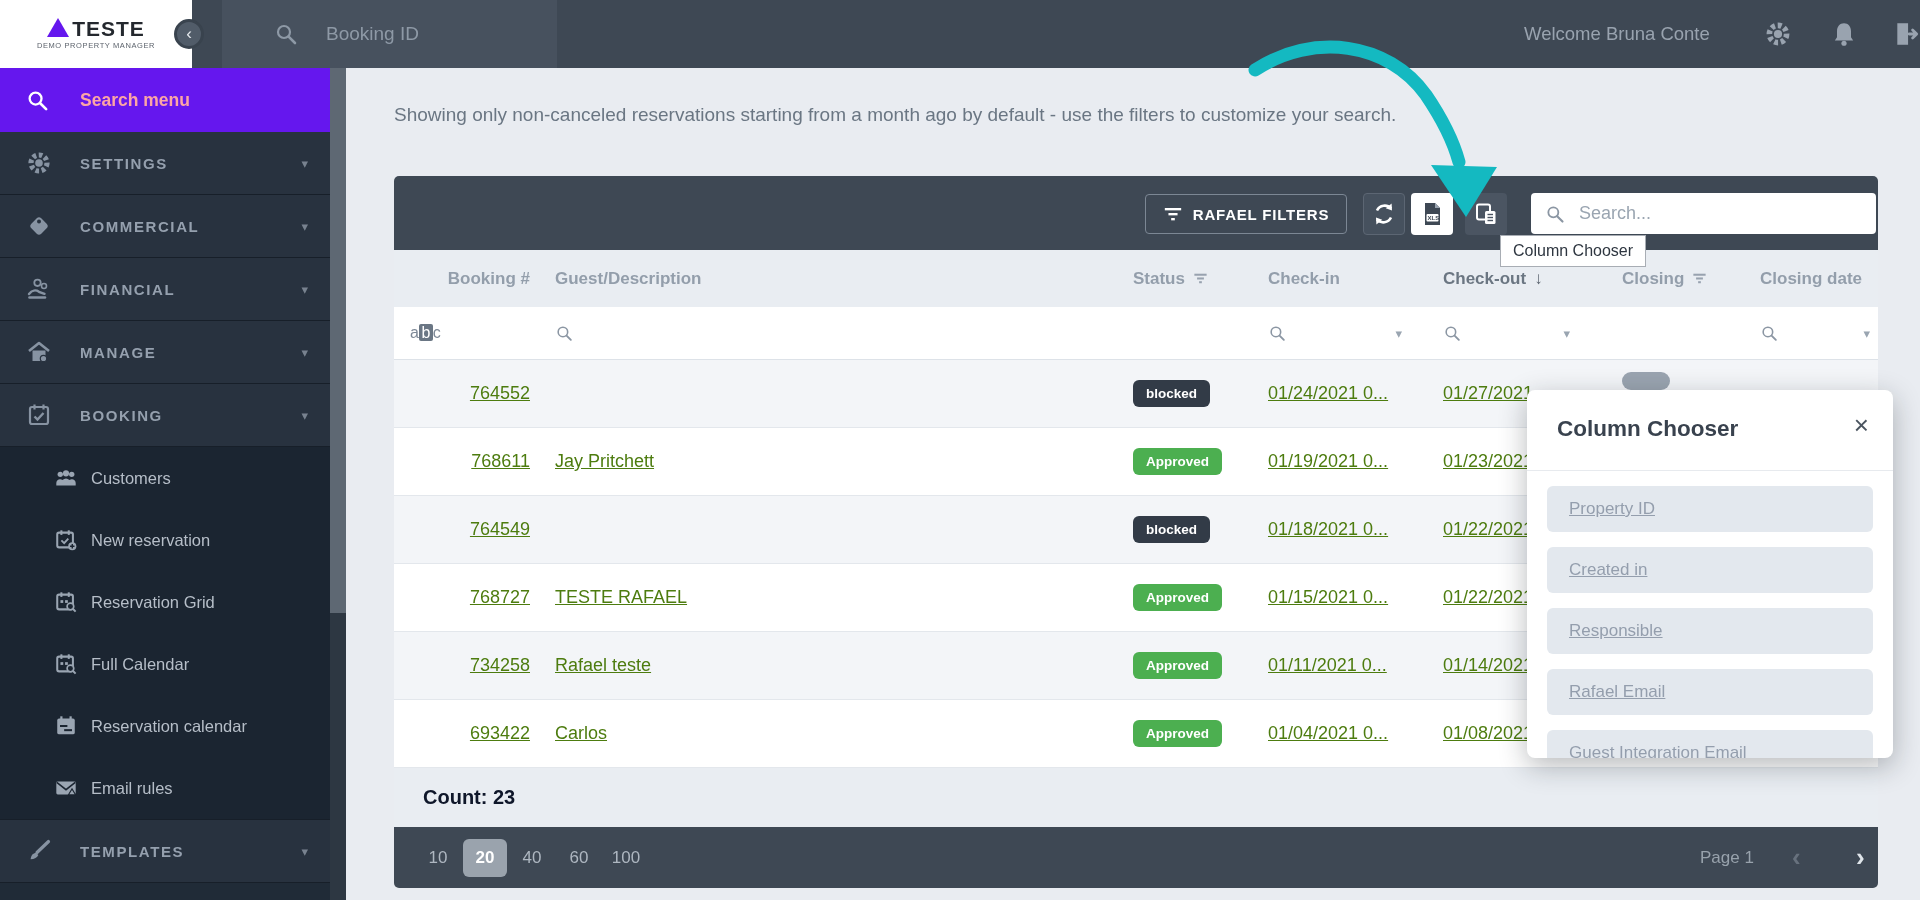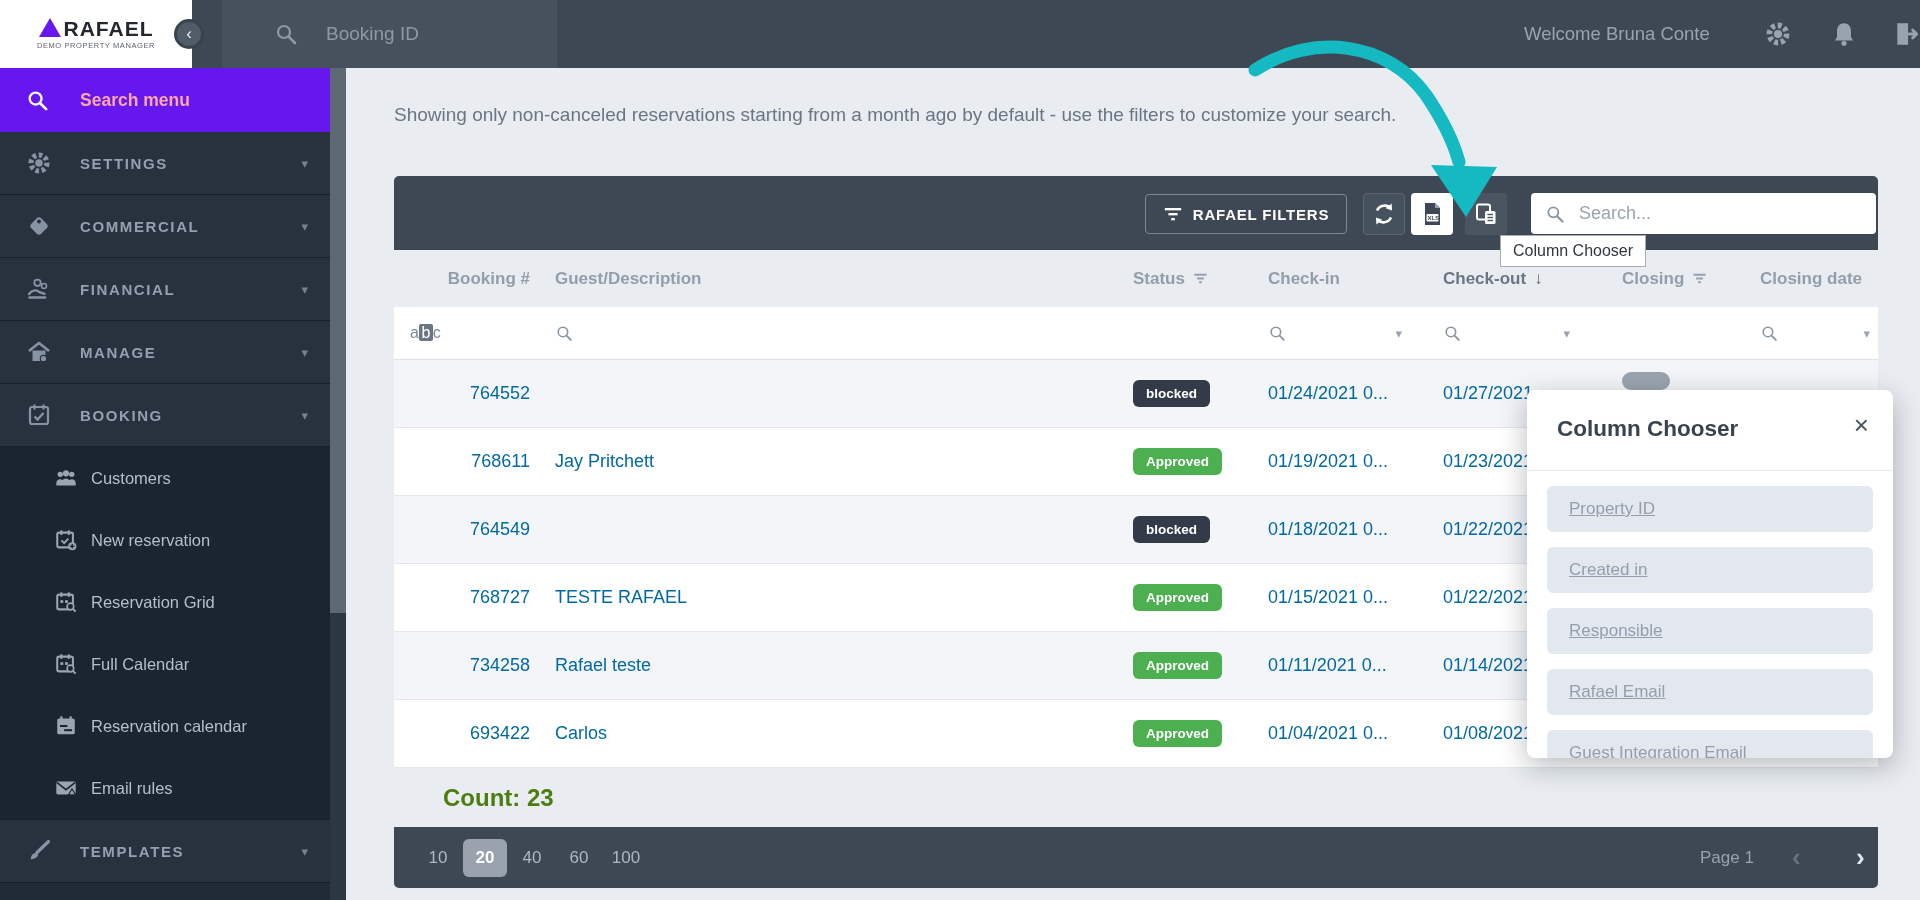--- a/index.html
+++ b/index.html
@@ -128,7 +128,7 @@
     <div class="logo-box">
       <div class="logo-top">
         <span class="logo-tri"></span>
-        <span class="logo-title">RAFAEL</span>
+        <span class="logo-title">TESTE</span>
       </div>
       <div class="logo-sub">DEMO PROPERTY MANAGER</div>
     </div>

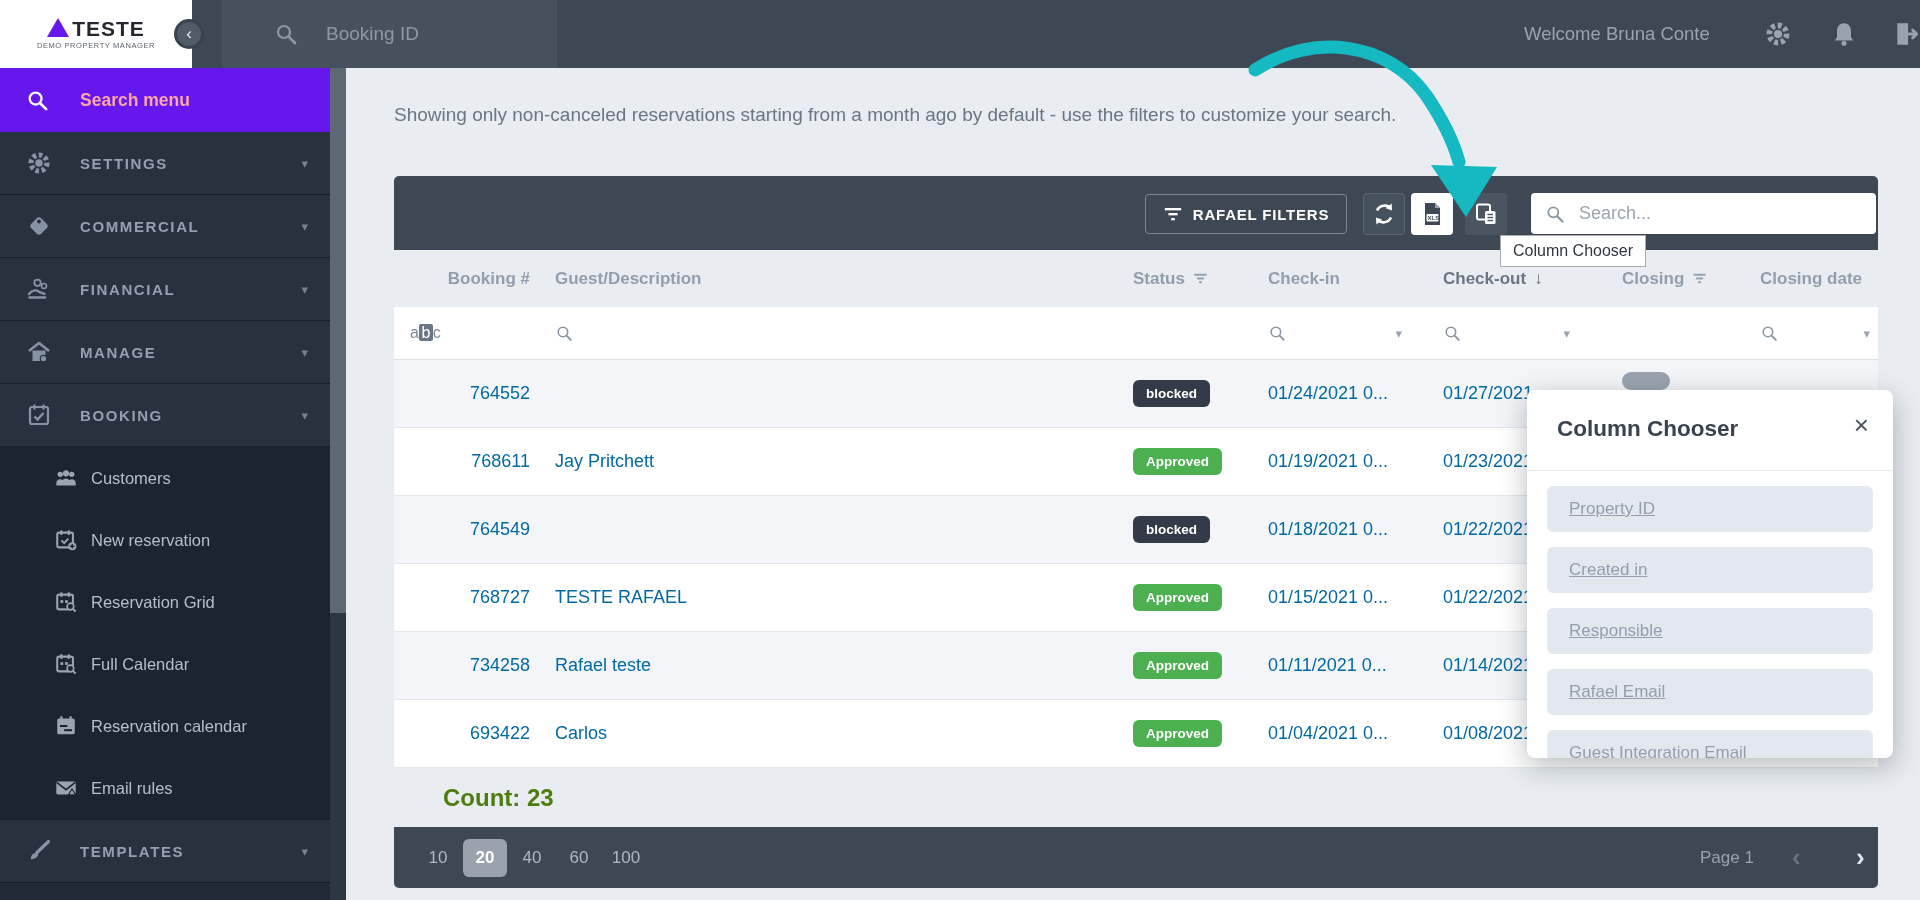--- a/index.html
+++ b/index.html
@@ -90,7 +90,7 @@
   .fcell .caret{position:absolute;font-size:13px;color:#9aa5b1;top:50%;transform:translateY(-50%);}
   .abc{font-size:16px;color:#7d8896;letter-spacing:.5px;}
   .abc .hl{background:#6a7684;color:#fff;padding:0 2px;border-radius:2px;}
-  .cellTxt{color:#0369a1;font-size:18px;}
+  .cellTxt{color:#4d7c0f;font-size:18px;text-decoration:underline;}
   .badge{border-radius:6px;padding:6px 13px;font-size:13.5px;font-weight:bold;color:#fff;}
   .badge-approved{background:#4caf50;}
   .badge-blocked{background:#323b47;}

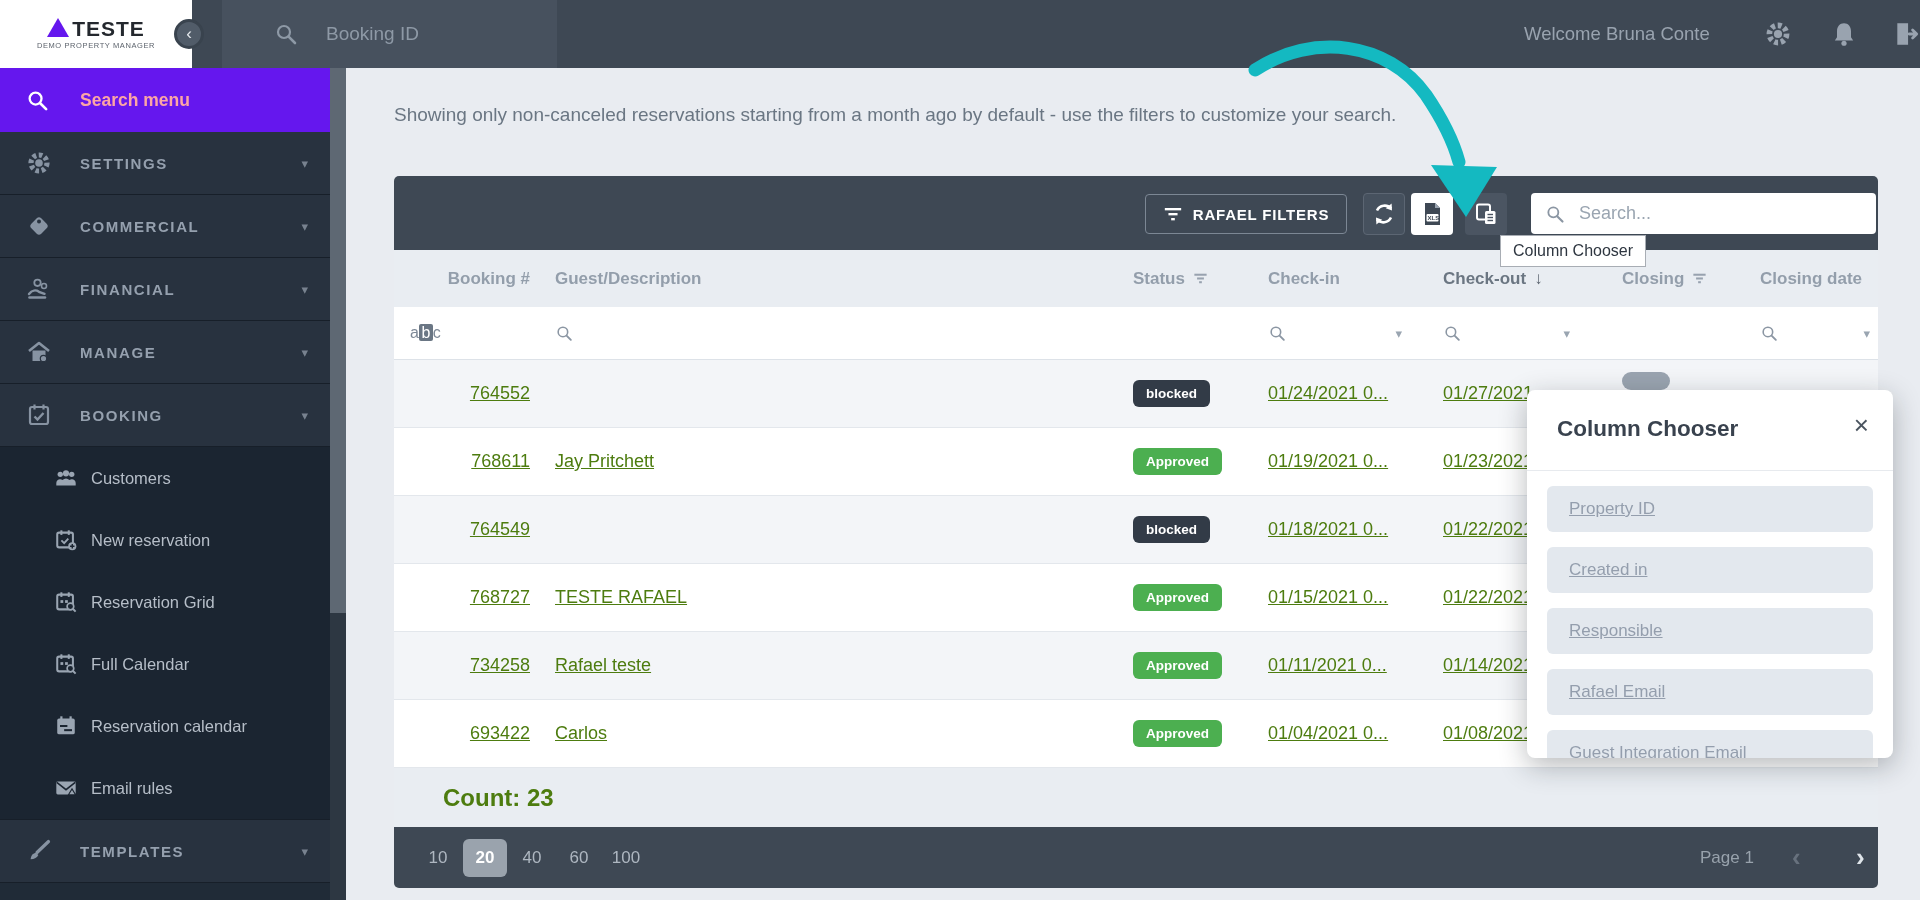--- a/index.html
+++ b/index.html
@@ -97,7 +97,7 @@
   .closing-toggle{width:48px;height:18px;border-radius:9px;background:#9aa4b0;margin-top:-26px;}
   .tfoot{position:absolute;left:0;top:592px;width:1484px;height:59px;background:#e9edf2;
          display:flex;align-items:center;}
-  .count-lbl{margin-left:49px;font-size:24px;font-weight:bold;color:#4d7c0f;}
+  .count-lbl{margin-left:29px;font-size:20px;font-weight:bold;color:#0f172a;}
   .pager{position:absolute;left:0;top:651px;width:1484px;height:61px;background:#3e4854;
          border-radius:0 0 5px 5px;display:flex;align-items:center;}
   .sizes{display:flex;align-items:center;margin-left:22px;gap:3px;}

